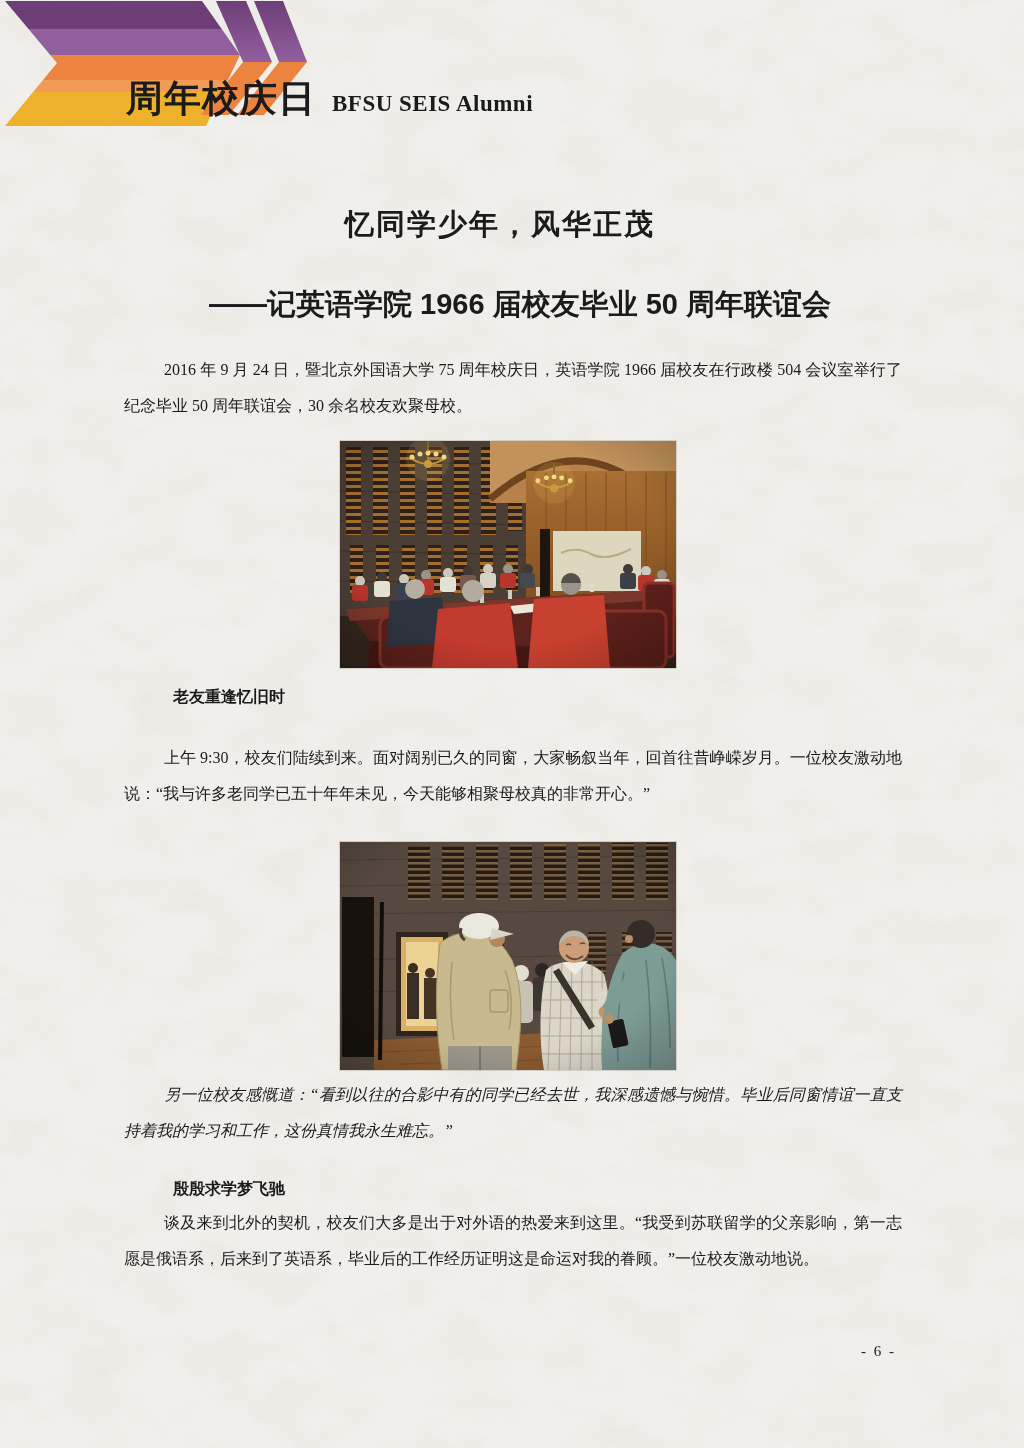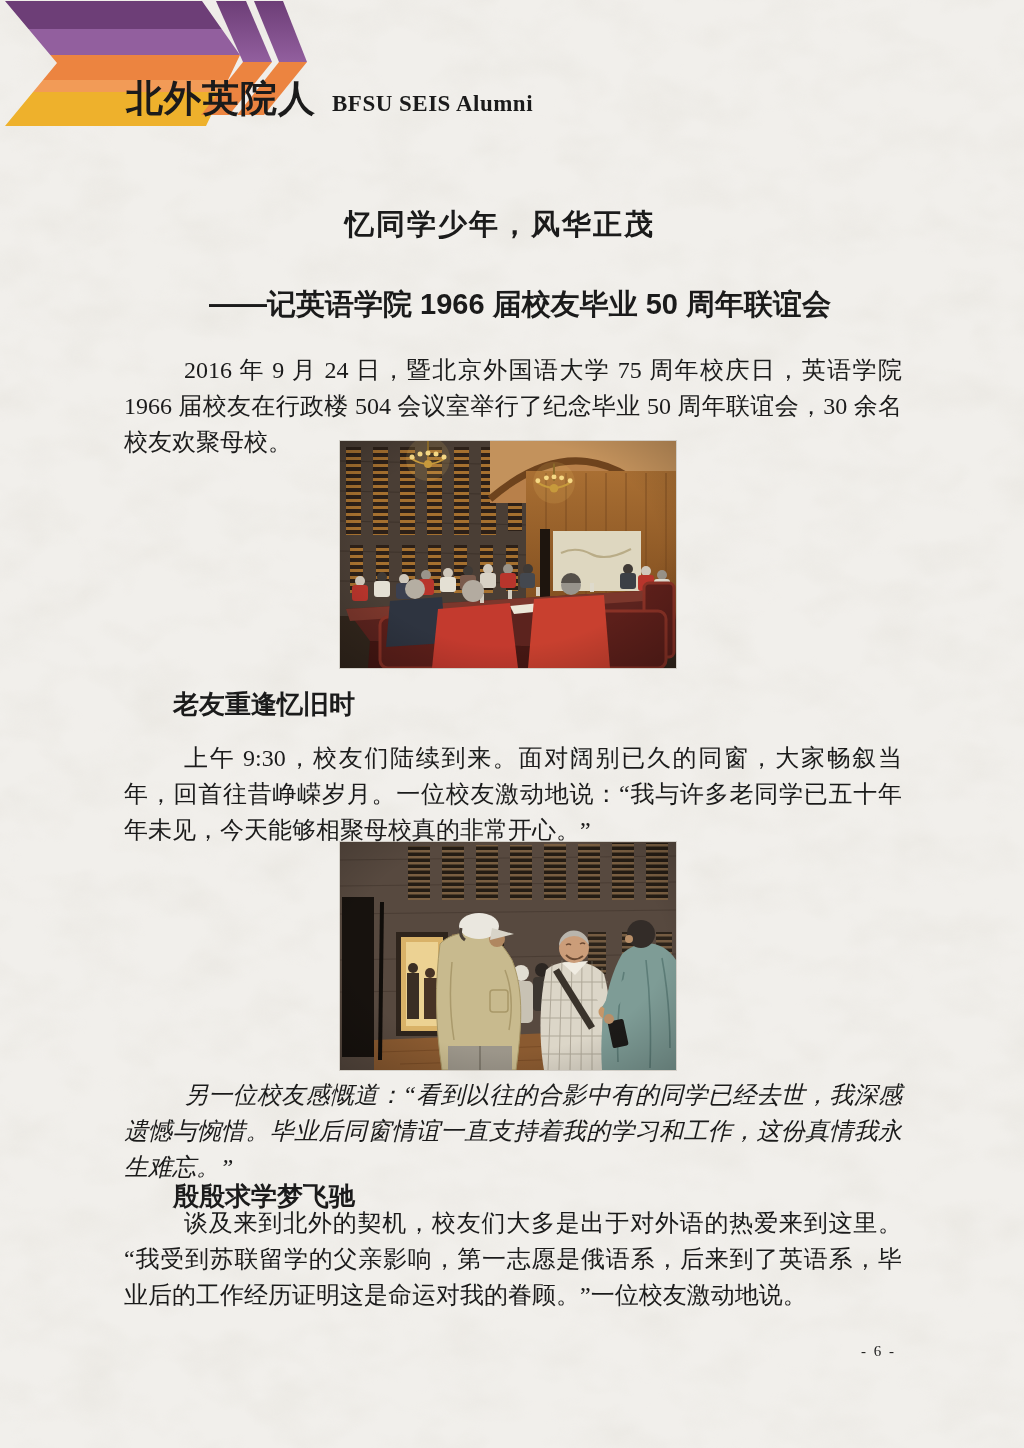--- a/index.html
+++ b/index.html
@@ -85,7 +85,7 @@
   </svg>
 
   <div class="brand">
-    <span class="brand-cn">北外英院人</span>
+    <span class="brand-cn">周年校庆日</span>
     <span class="brand-en">BFSU SEIS Alumni</span>
   </div>
 

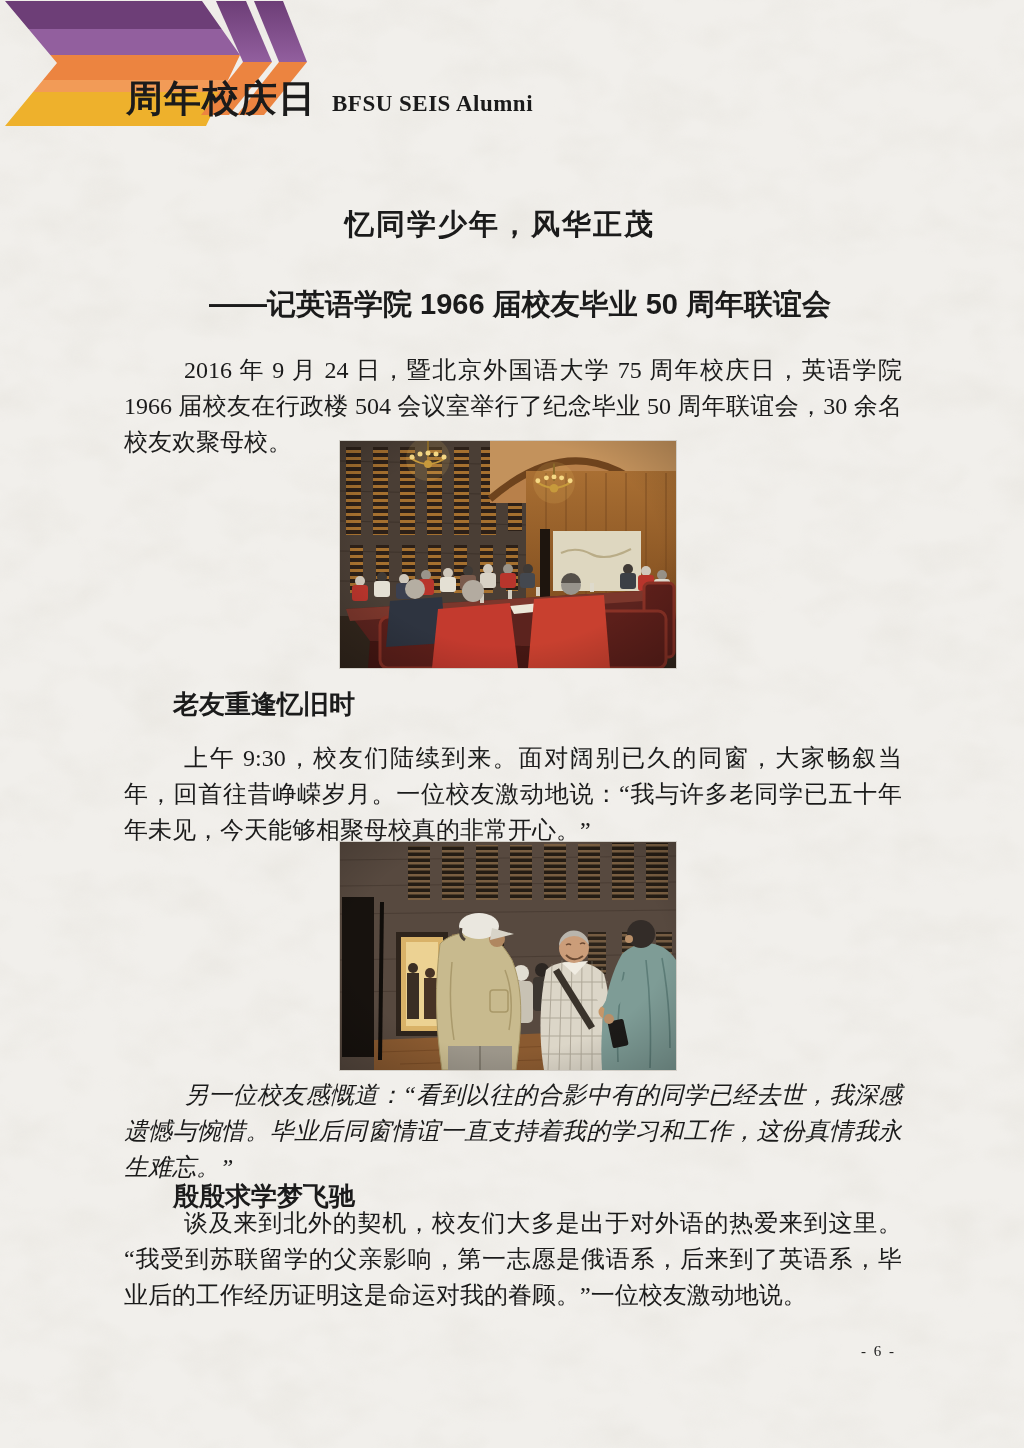--- a/index.html
+++ b/index.html
@@ -27,7 +27,7 @@
     font-family:"Liberation Sans", sans-serif; font-weight:bold; font-size:29px;
   }
   .para {
-    left:124px; width:778px; font-size:24px; line-height:36px;
+    left:124px; width:778px; font-size:16px; line-height:36px;
     text-align:justify; text-indent:2.5em;
   }
   .p-lead { top:352px; }

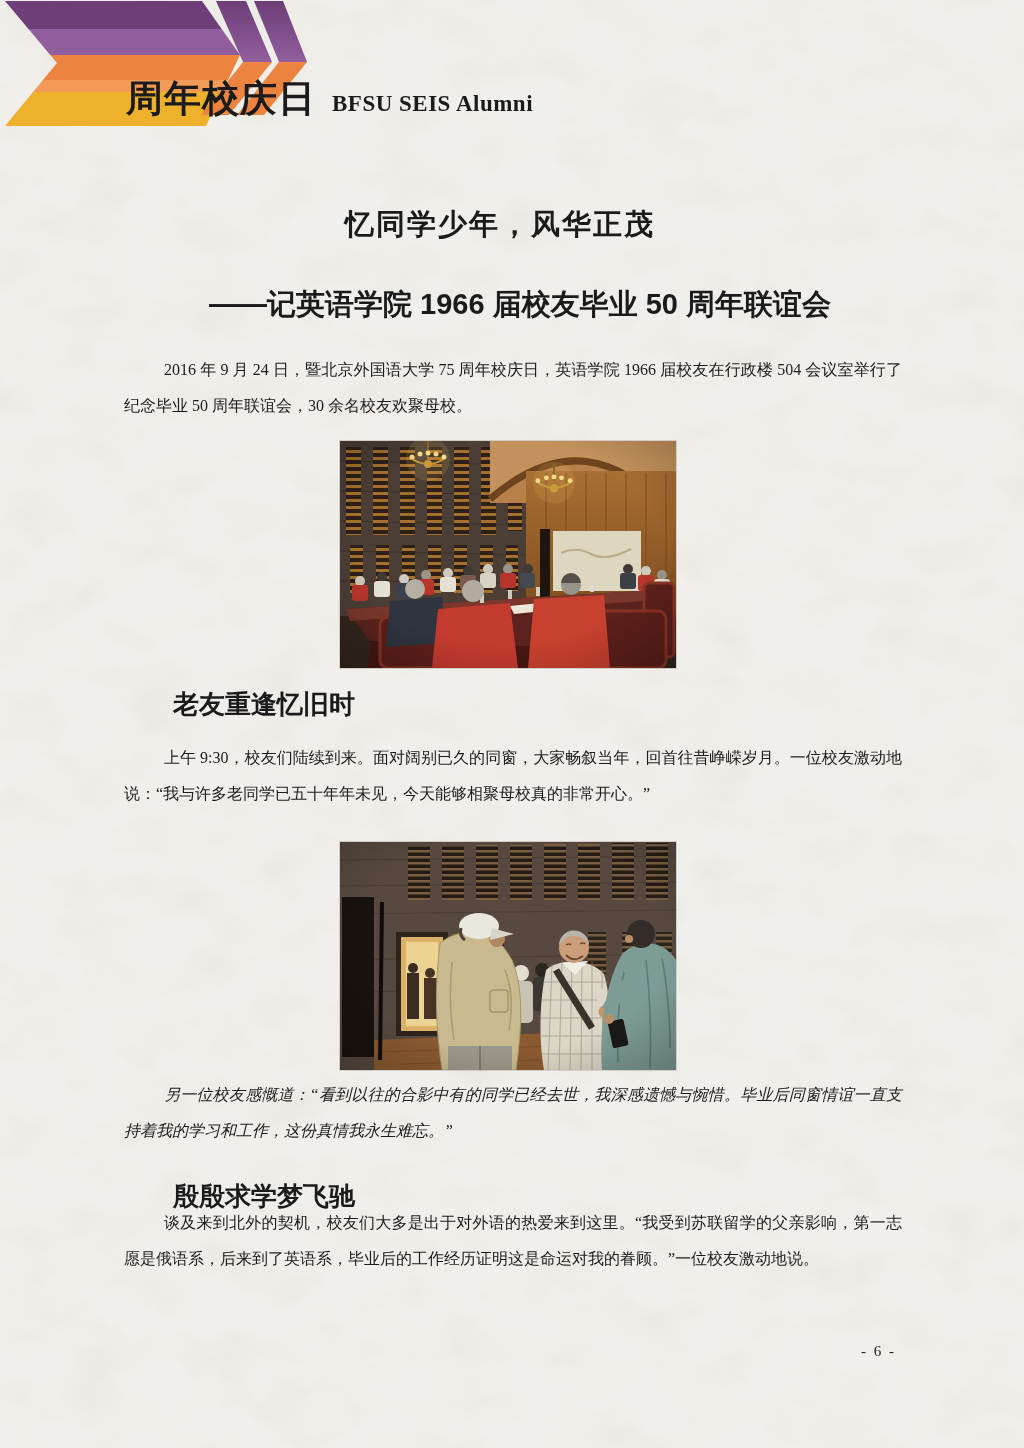--- a/index.html
+++ b/index.html
@@ -35,7 +35,7 @@
   .p-regret { top:1077px;font-style:italic; }
   .p-motivation { top:1205px; }
   .sec-heading {
-    left:173px; font-family:Liberation Mono, monospace; font-weight:bold; font-size:26px;
+    left:173px; font-family:Liberation Mono, monospace; font-weight:bold; font-size:16px;
   }
   .h-reunion { top:687px; }
   .h-study { top:1179px; }

